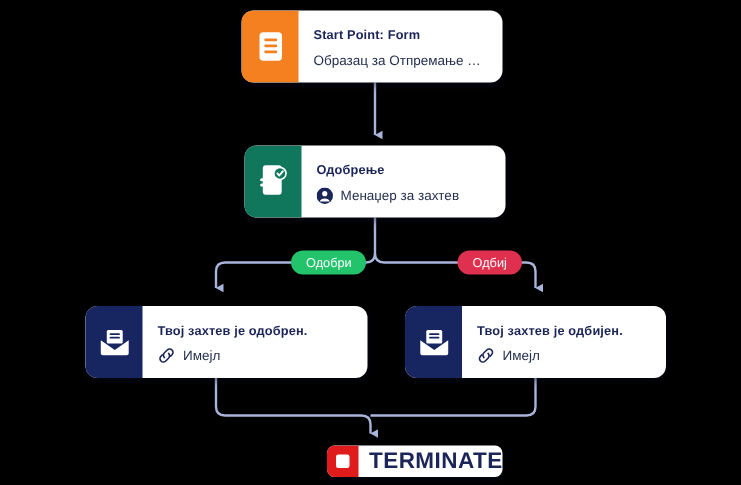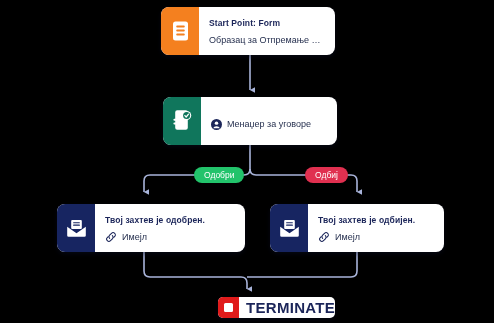--- a/index.html
+++ b/index.html
@@ -226,6 +226,7 @@
       </svg>
     </div>
     <div class="node-body">
+      <div class="node-title">Одобрење</div>
       <div class="node-sub">
         <span>
           <svg class="icon-svg" width="11" height="11" viewBox="0 0 12 12">

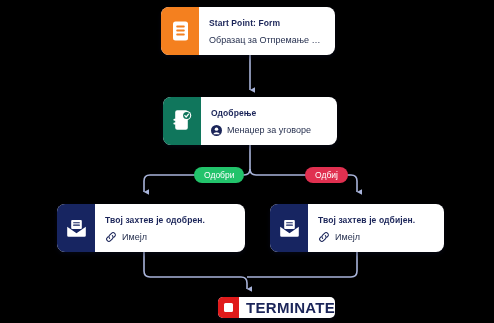--- a/index.html
+++ b/index.html
@@ -235,7 +235,7 @@
             <path d="M2.3,10.2 a3.9,3.2 0 0 1 7.4,0 Z" fill="#ffffff"></path>
           </svg>
         </span>
-        <span class="sub-text">Менаџер за уговоре</span>
+        <span class="sub-text">Менаџер за захтев</span>
       </div>
     </div>
   </div>

